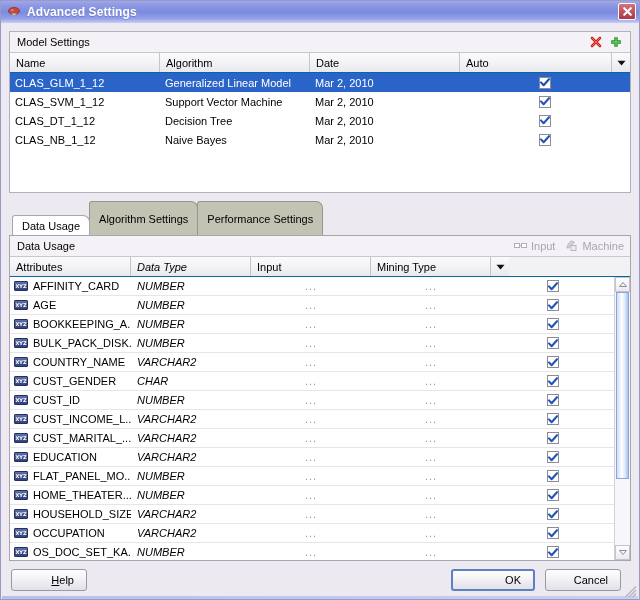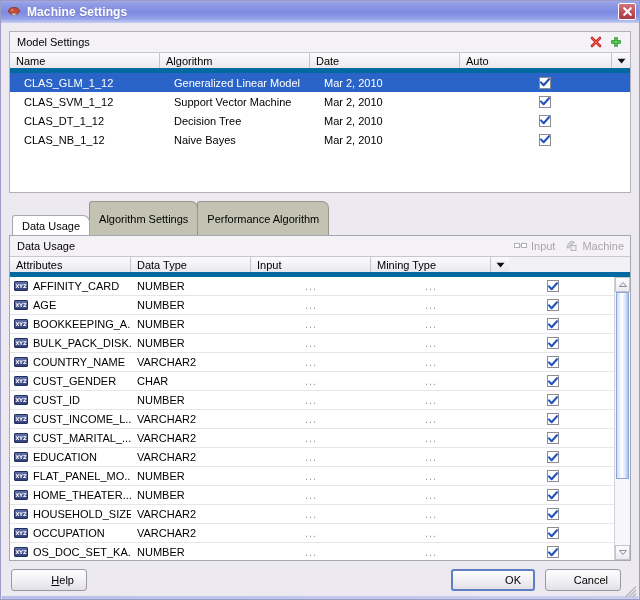--- a/index.html
+++ b/index.html
@@ -416,7 +416,7 @@
         <path d="M4.5 8.6 Q7 12 9.5 8.6 Z" fill="#f0ead8" stroke="#9b9480" stroke-width="0.7"></path>
       </svg>
     </span>
-    <span class="title-text">Machine Settings</span>
+    <span class="title-text">Advanced Settings</span>
     <span class="close-btn">
       <svg width="11" height="11" viewBox="0 0 11 11">
         <path d="M2.2 2.2 L8.8 8.8 M8.8 2.2 L2.2 8.8" stroke="#ffffff" stroke-width="2.1" stroke-linecap="round"></path>

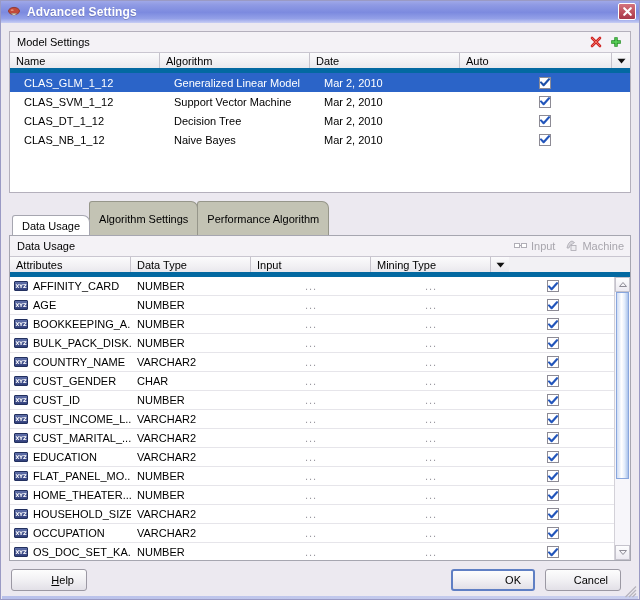--- a/index.html
+++ b/index.html
@@ -121,7 +121,7 @@
     flex: 0 0 20px;
     display: flex;
     background: #f2f1f4;
-    border-bottom: 5px solid #0369a1;
+    border-bottom: 1px solid #0369a1;
     box-sizing: border-box;
   }
   .th {

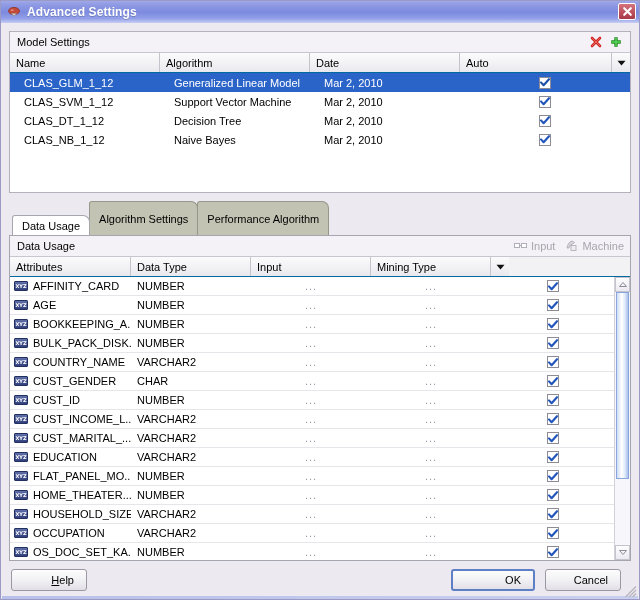--- a/index.html
+++ b/index.html
@@ -166,7 +166,7 @@
     color: #ffffff;
   }
   .td {
-    padding-left: 14px;
+    padding-left: 5px;
     box-sizing: border-box;
     overflow: hidden;
     white-space: nowrap;

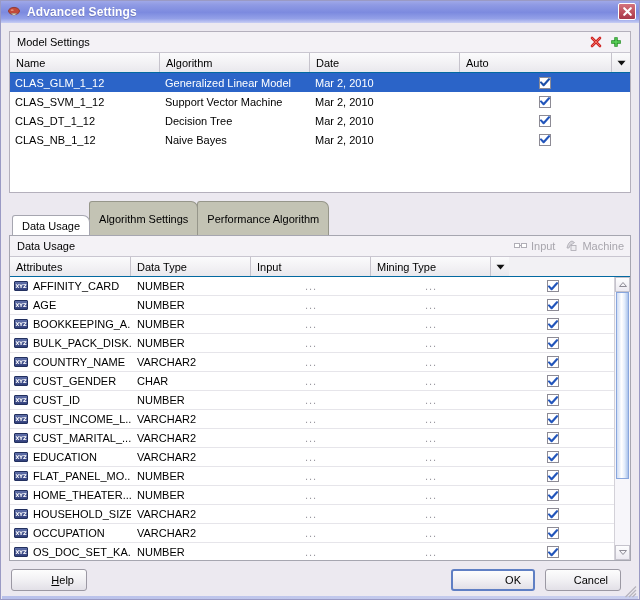--- a/index.html
+++ b/index.html
@@ -517,7 +517,7 @@
           <span>Algorithm Settings</span>
         </div>
         <div class="tab">
-          <span>Performance Algorithm</span>
+          <span>Performance Settings</span>
         </div>
       </div>
 

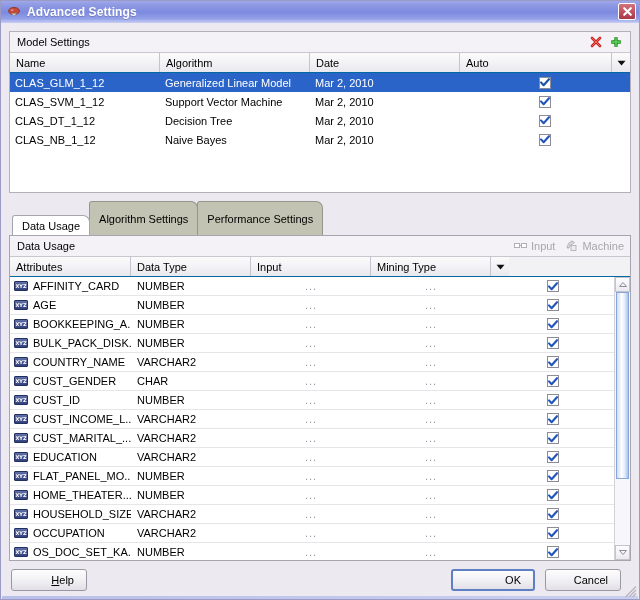--- a/index.html
+++ b/index.html
@@ -292,7 +292,7 @@
     font-size: 11px;
   }
   .d-attr { width: 121px; flex: 0 0 121px; display:flex; align-items:center; padding-left:4px; box-sizing:border-box; overflow:hidden; white-space:nowrap; }
-  .d-type { width: 120px; flex: 0 0 120px; padding-left:6px; box-sizing:border-box; overflow:hidden; white-space:nowrap; }
+  .d-type { width: 120px; flex: 0 0 120px; padding-left:6px; box-sizing:border-box; overflow:hidden; white-space:nowrap;font-style:italic; }
   .d-input { width: 120px; flex: 0 0 120px; box-sizing:border-box; text-align:center; color:#9b99a1; letter-spacing:1px;}
   .d-mining { width: 120px; flex: 0 0 120px; box-sizing:border-box; text-align:center; color:#9b99a1; letter-spacing:1px;}
   .d-prep { flex: 1 1 auto; display:flex; align-items:center; justify-content:center; }

